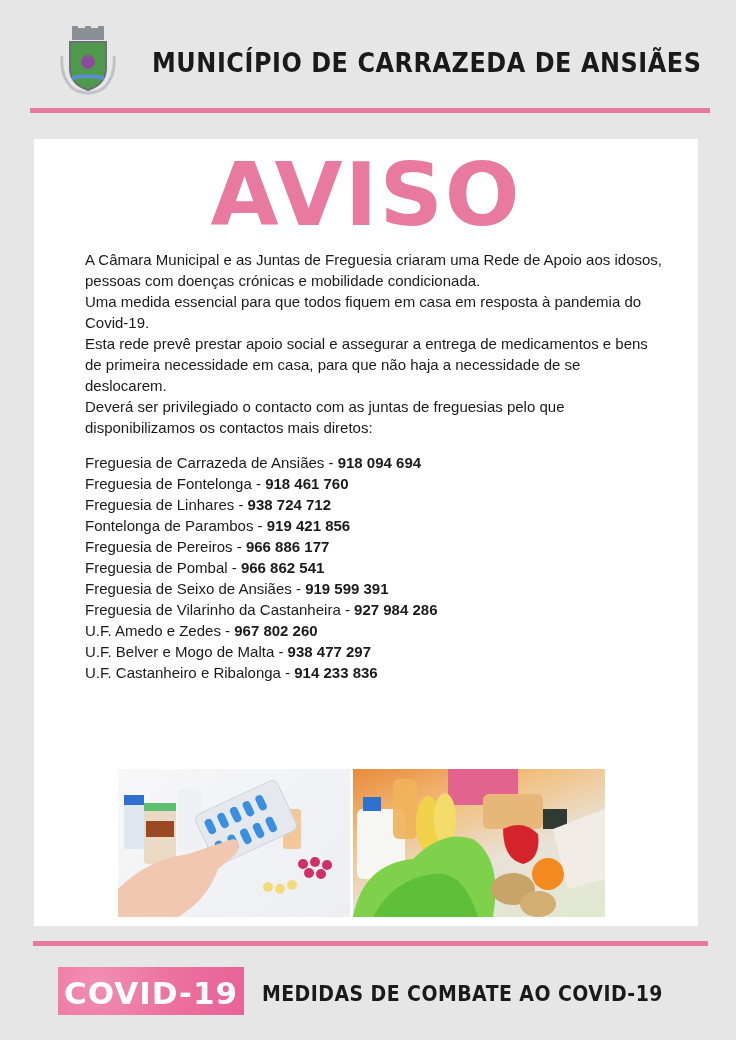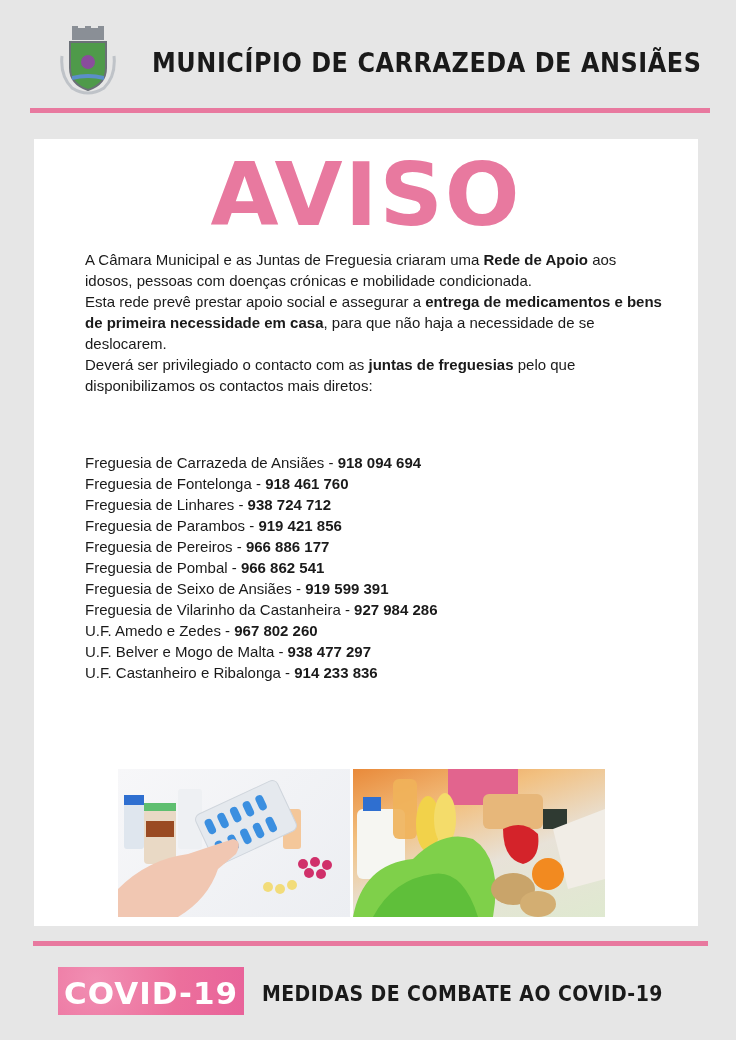--- a/index.html
+++ b/index.html
@@ -40,7 +40,7 @@
     font-size: 15px; line-height: 21px; color: #1a1a1a;
   }
   .body-text p { margin: 0; }
-  .body-text b { font-weight: 700; }
+  .body-text b { font-weight: 400; }
   .contacts {
     position: absolute; left: 51px; top: 313px; width: 580px;
     font-size: 15px; line-height: 21px;

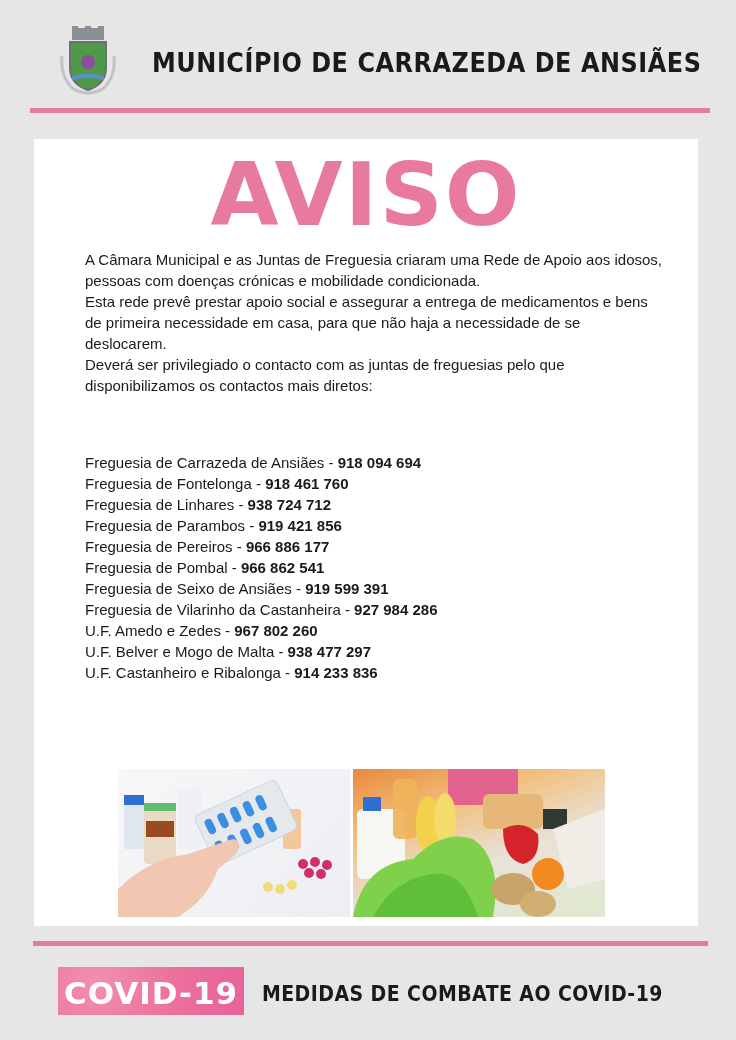--- a/index.html
+++ b/index.html
@@ -88,6 +88,7 @@
 
   <div class="body-text">
     <p><span>A Câmara Municipal e as Juntas de Freguesia criaram uma </span><b>Rede de Apoio</b><span> aos idosos, pessoas com doenças crónicas e mobilidade condicionada.</span></p>
+    <p><span>Uma medida essencial para que todos fiquem em casa em resposta à pandemia do Covid-19.</span></p>
     <p><span>Esta rede prevê prestar apoio social e assegurar a </span><b>entrega de medicamentos e bens de primeira necessidade em casa</b><span>, para que não haja a necessidade de se deslocarem.</span></p>
     <p><span>Deverá ser privilegiado o contacto com as </span><b>juntas de freguesias</b><span> pelo que disponibilizamos os contactos mais diretos:</span></p>
   </div>

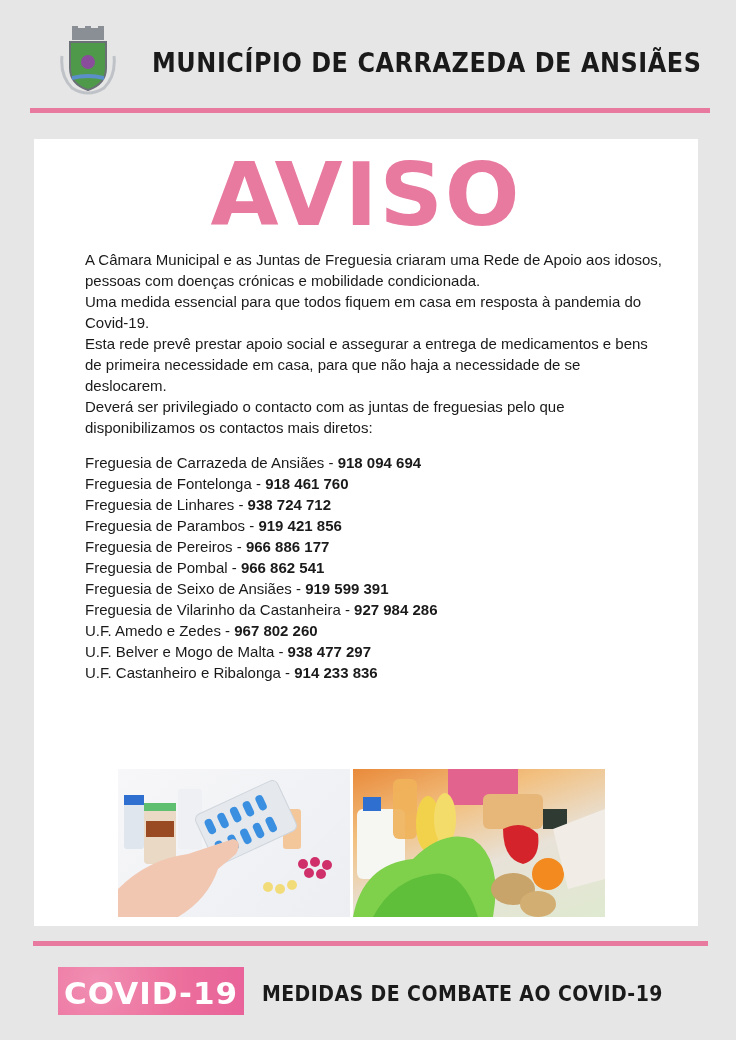--- a/index.html
+++ b/index.html
@@ -97,7 +97,7 @@
     <div class="contact-row"><span>Freguesia de Carrazeda de Ansiães - </span><span class="phone">918 094 694</span></div>
     <div class="contact-row"><span>Freguesia de Fontelonga - </span><span class="phone">918 461 760</span></div>
     <div class="contact-row"><span>Freguesia de Linhares - </span><span class="phone">938 724 712</span></div>
-    <div class="contact-row"><span>Freguesia de Parambos  - </span><span class="phone">919 421 856</span></div>
+    <div class="contact-row"><span>Fontelonga de Parambos  - </span><span class="phone">919 421 856</span></div>
     <div class="contact-row"><span>Freguesia de Pereiros - </span><span class="phone">966 886 177</span></div>
     <div class="contact-row"><span>Freguesia de Pombal - </span><span class="phone">966 862 541</span></div>
     <div class="contact-row"><span>Freguesia de Seixo de Ansiães - </span><span class="phone">919 599 391</span></div>

